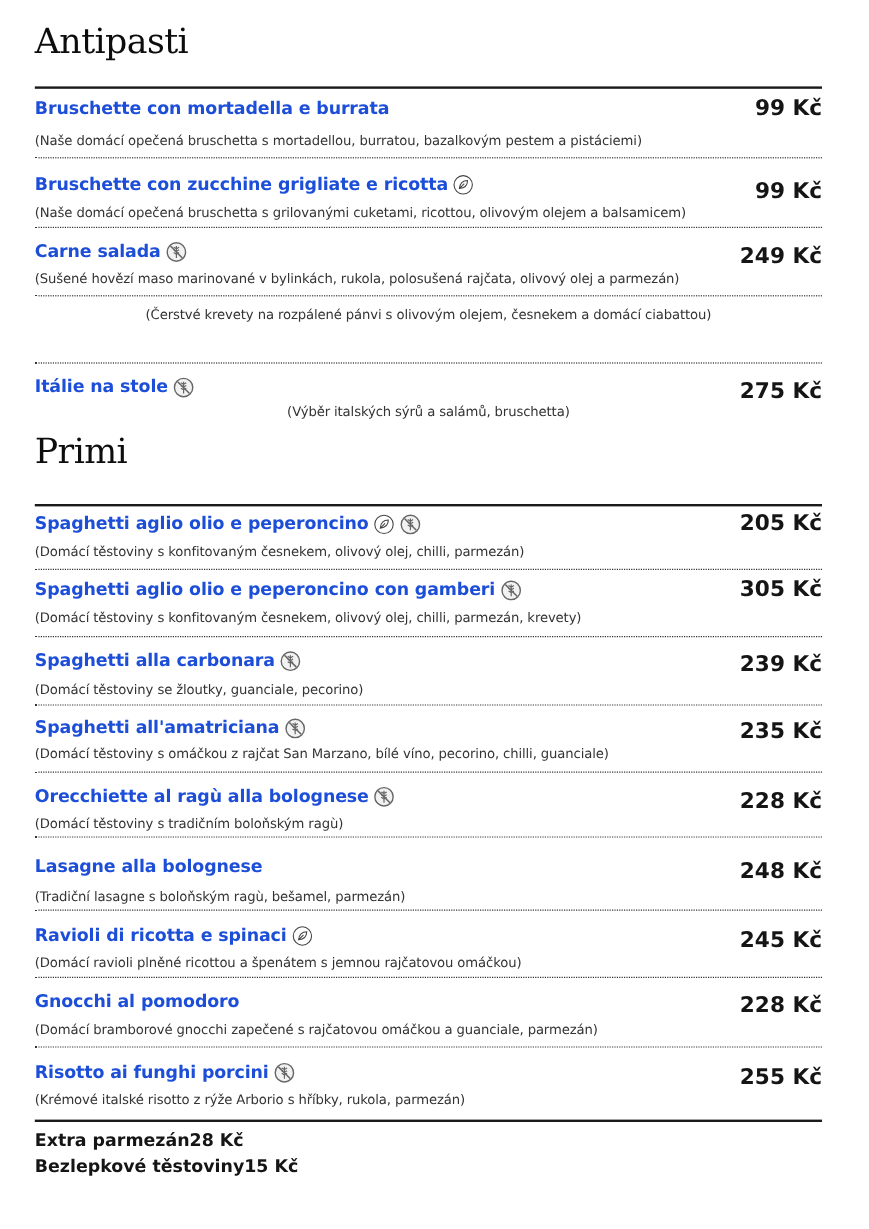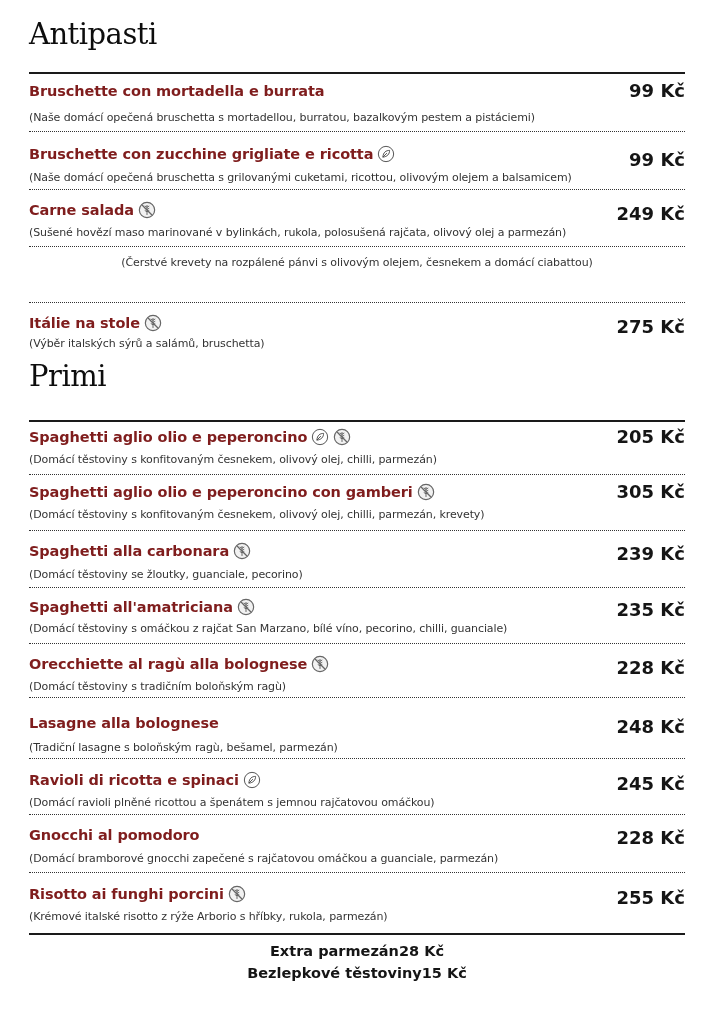--- a/index.html
+++ b/index.html
@@ -10,7 +10,7 @@
   .dots { border-top: 1.5px dotted #333; width: 656px; }
   .item { position: relative; width: 656px; }
   .item-row { display: flex; justify-content: space-between; align-items: center; }
-  .name { font-size: 14.5px; font-weight: bold; color: #7f1d1d; display: flex; align-items: center; gap: 4px; white-space: nowrap; letter-spacing: -0.1px; }
+  .name { font-size: 14.5px; font-weight: bold; color: #1d4ed8; display: flex; align-items: center; gap: 4px; white-space: nowrap; letter-spacing: -0.1px; }
   .price { font-size: 18px; font-weight: bold; color: #151515; white-space: nowrap; }
   .desc { font-size: 11px; color: #333; white-space: nowrap; letter-spacing: -0.1px; }
   .icon { display: inline-block; width: 18px; height: 18px; vertical-align: middle; }

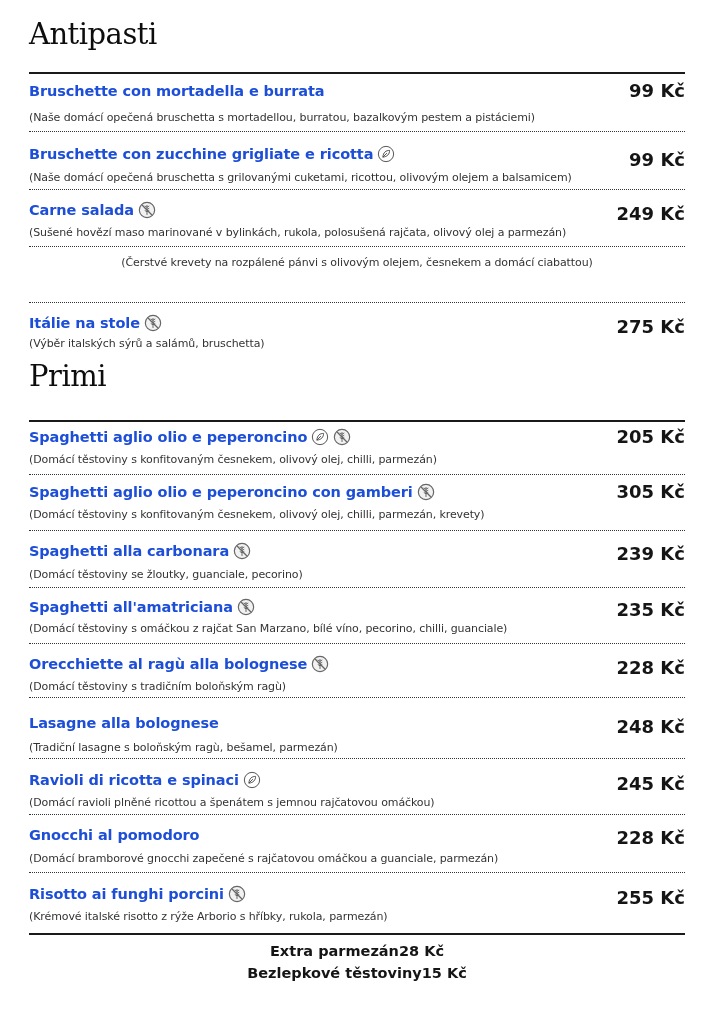--- a/index.html
+++ b/index.html
@@ -85,7 +85,7 @@
       </span>
       <span class="price" style="margin-top:8px;">275 Kč</span>
     </div>
-    <div class="desc" style="margin-top:0px;">(Výběr italských sýrů a salámů, bruschetta)</div>
+    <div class="desc" style="margin-top:0px;text-align:center;">(Výběr italských sýrů a salámů, bruschetta)</div>
   </div>
 
   <div style="position:absolute; top:362px; left:0;">

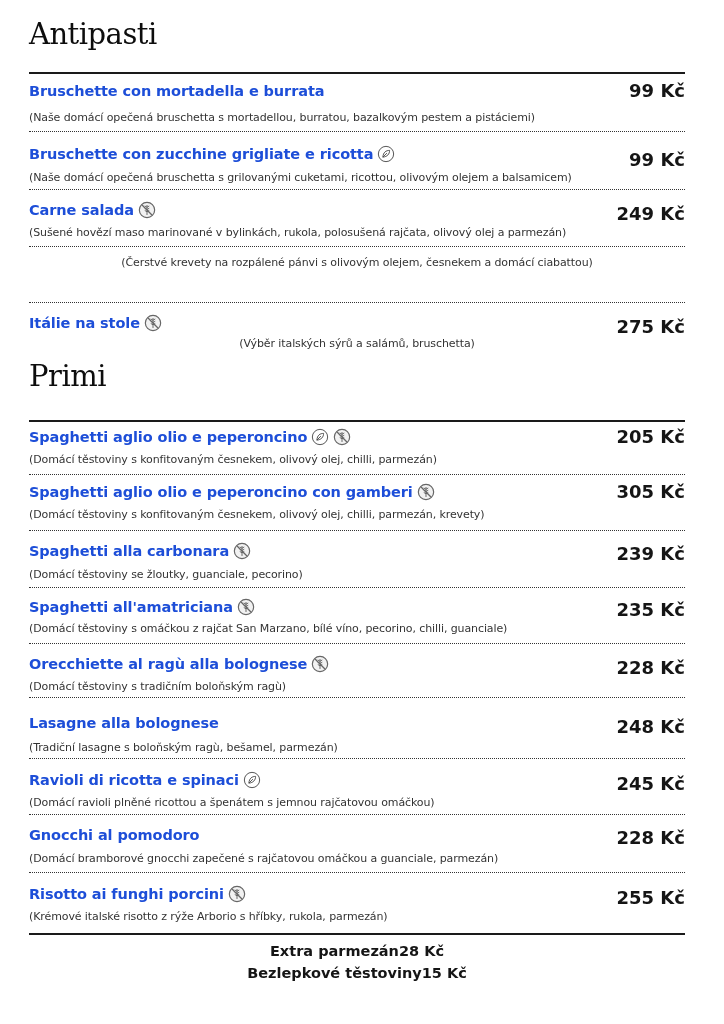--- a/index.html
+++ b/index.html
@@ -14,7 +14,7 @@
   .price { font-size: 18px; font-weight: bold; color: #151515; white-space: nowrap; }
   .desc { font-size: 11px; color: #333; white-space: nowrap; letter-spacing: -0.1px; }
   .icon { display: inline-block; width: 18px; height: 18px; vertical-align: middle; }
-  .extra { display: flex; justify-content: center; width: 656px; font-size: 14.5px; font-weight: bold; color: #151515; }
+  .extra { display: flex; justify-content: flex-start; width: 656px; font-size: 14.5px; font-weight: bold; color: #151515; }
 </style>
 </head>
 <body>

